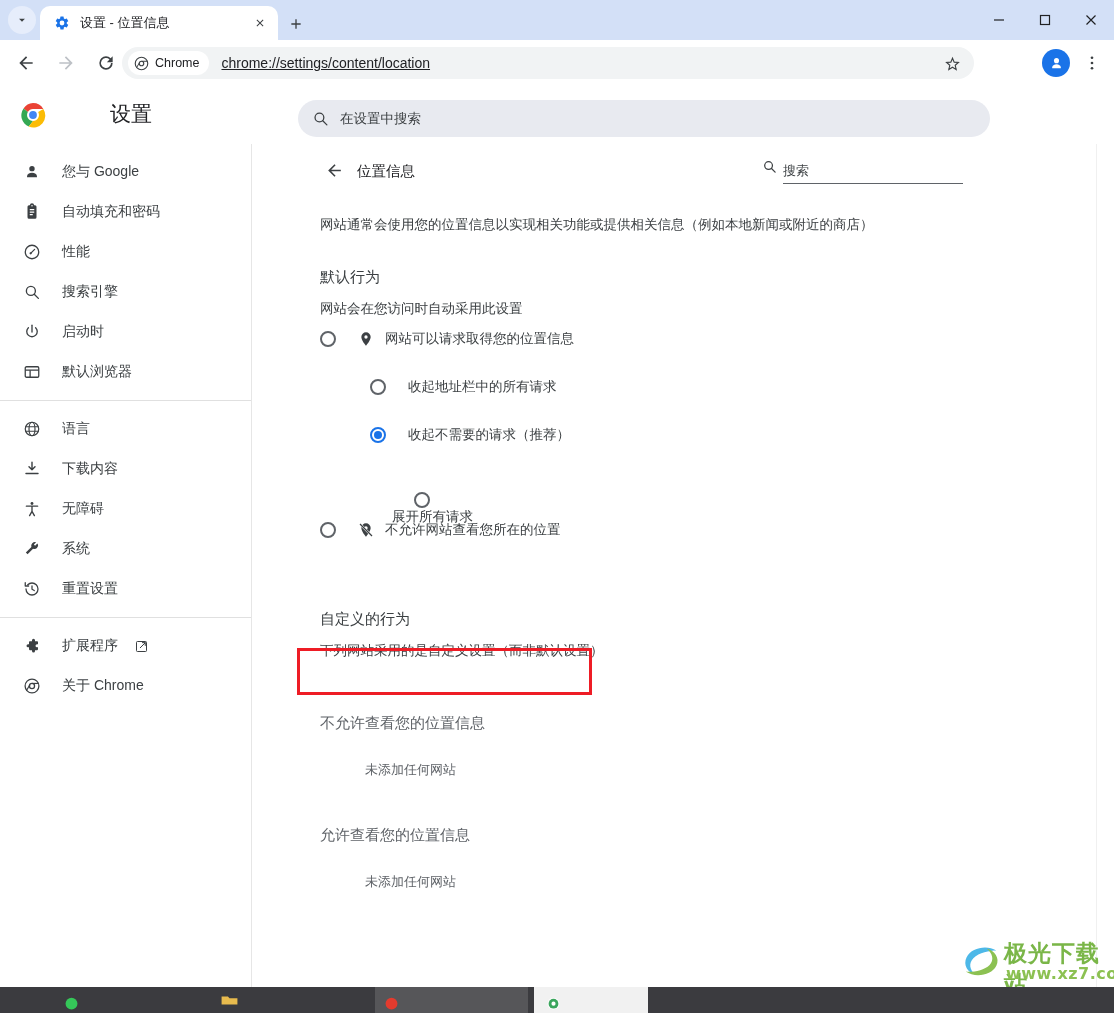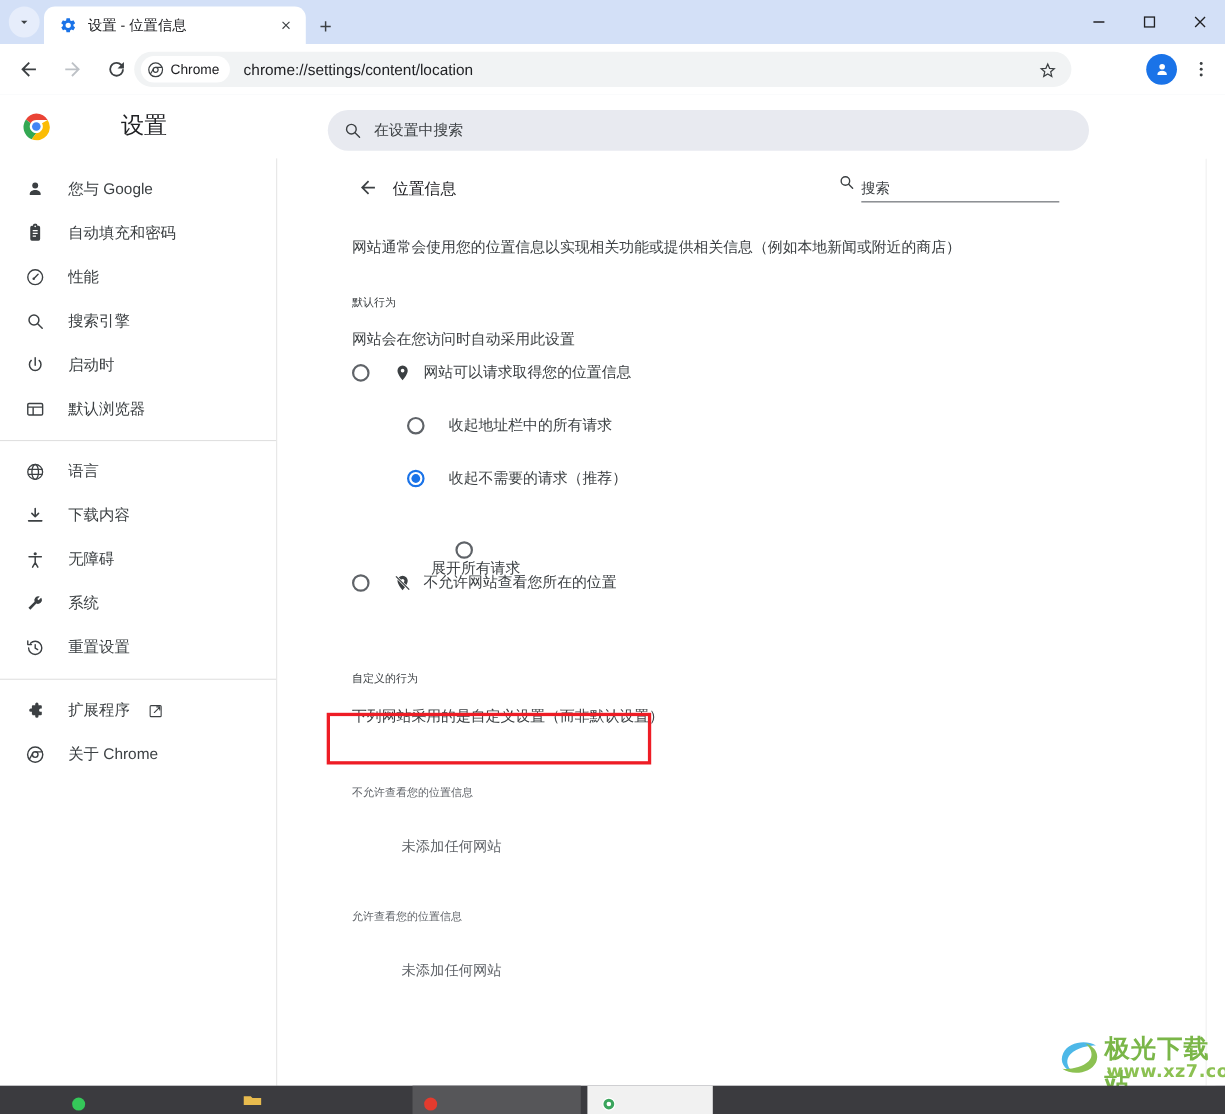--- a/index.html
+++ b/index.html
@@ -67,7 +67,7 @@
   .chrome-chip-label { font-size: 12.5px; color: #202124; margin-left: 6px; }
   .omnibox-url {
     flex: 1 1 auto; font-size: 14px; color: #202124; margin-left: 12px;
-    white-space: nowrap; overflow: hidden; text-overflow: ellipsis;
+    white-space: nowrap; overflow: hidden; text-overflow: ellipsis; text-decoration: underline;
   }
   .omnibox-star { flex: 0 0 28px; width: 28px; height: 28px;
     display: flex; align-items: center; justify-content: center; cursor: pointer; }

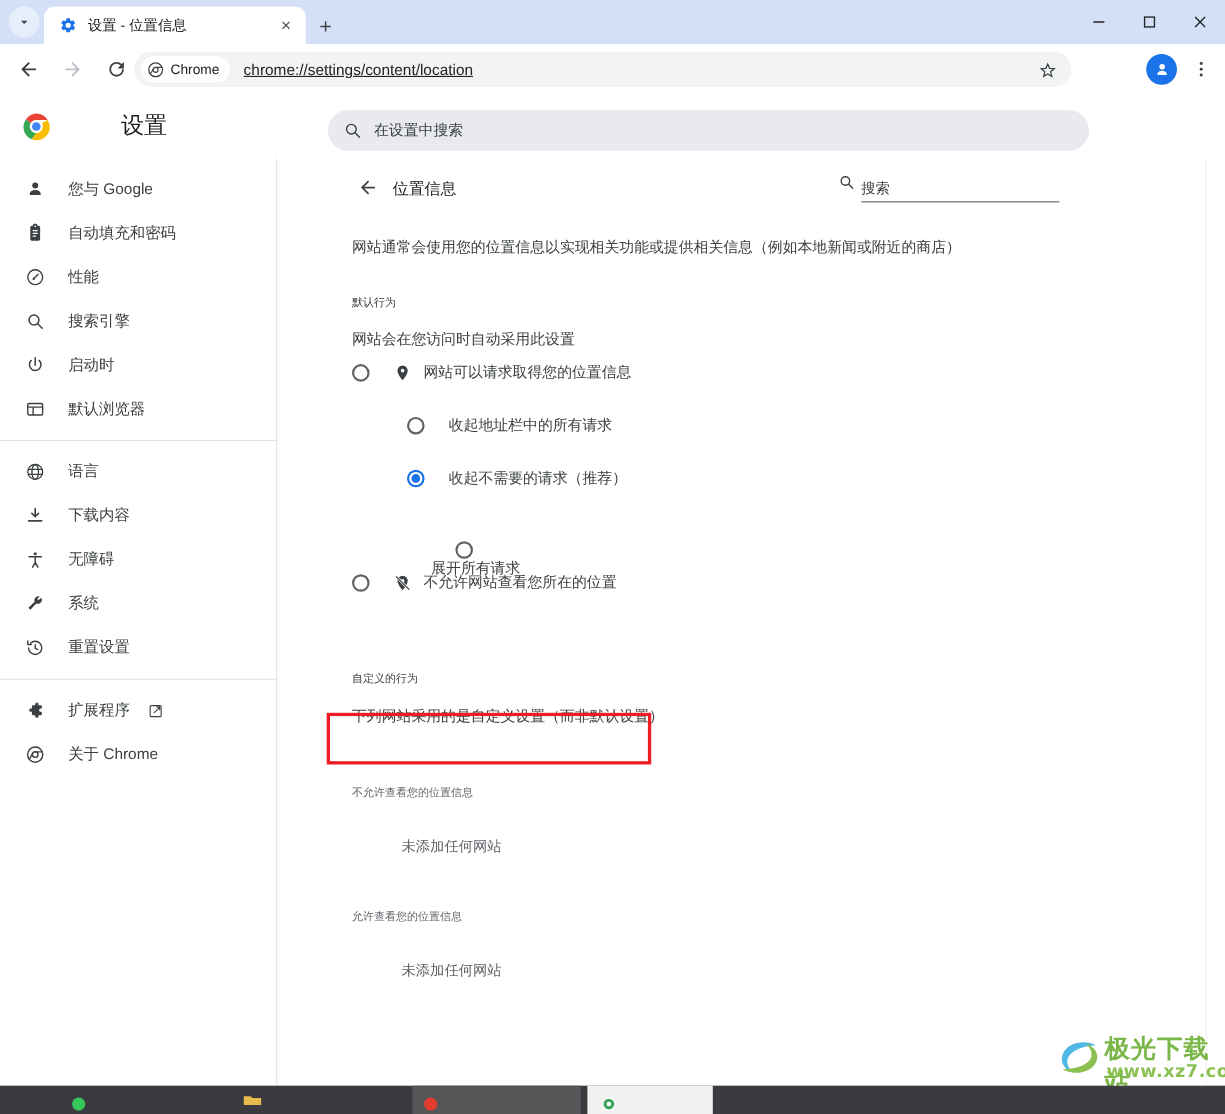--- a/index.html
+++ b/index.html
@@ -134,7 +134,7 @@
   .ct-search-text { font-size: 13px; color: #3c4043; padding-bottom: 3px; }
 
   .body-text { position: absolute; font-size: 13.5px; color: #3c4043; line-height: 1.5; }
-  .section-label { position: absolute; font-size: 10px; color: #3c4043; text-align: center; }
+  .section-label { position: absolute; font-size: 15px; color: #3c4043; text-align: center; }
 
   .radio-row { position: absolute; display: flex; align-items: center; cursor: pointer; }
   .radio {

